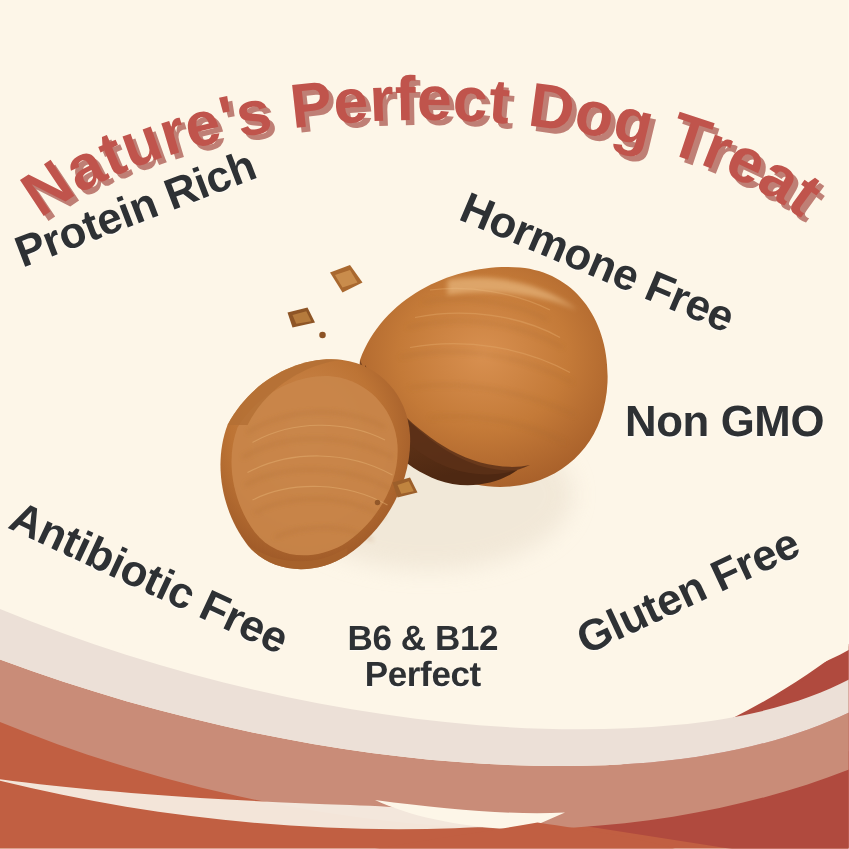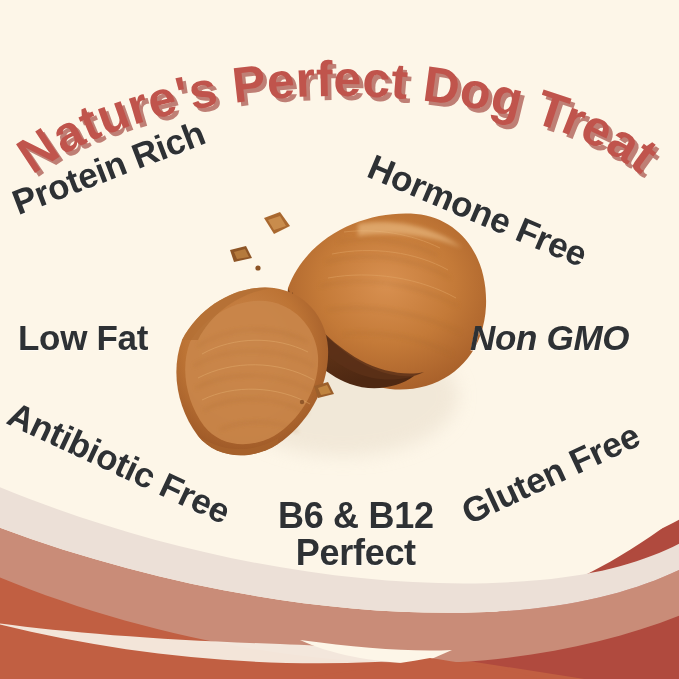--- a/index.html
+++ b/index.html
@@ -206,7 +206,6 @@
 
   <div class="feat" id="feat-hormone-free">Hormone Free</div>
 
-  <div class="feat" id="feat-low-fat">Low Fat</div>
 
   <div class="feat" id="feat-non-gmo">Non GMO</div>
 

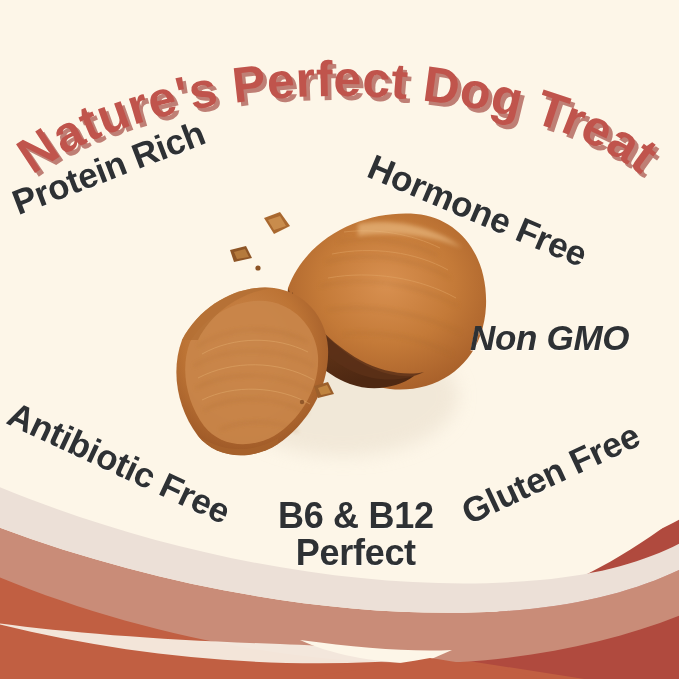--- a/index.html
+++ b/index.html
@@ -65,7 +65,7 @@
   #feat-protein-rich   { left: 14px;  top: 186px; transform: rotate(-21deg); transform-origin: left center; }
   #feat-hormone-free   { left: 370px; top: 147px; transform: rotate(23deg);  transform-origin: left center; }
   #feat-low-fat        { left: 18px;  top: 320px; }
-  #feat-non-gmo        { left: 470px; top: 320px; font-style: italic; }
+  #feat-non-gmo        { left: 500px; top: 320px; }
   #feat-antibiotic-free{ left: 10px;  top: 394px; transform: rotate(25deg);  transform-origin: left center; }
   #feat-gluten-free    { left: 464px; top: 496px; transform: rotate(-25deg); transform-origin: left center; }
   #feat-b-vitamins     { left: 278px; top: 497px; text-align: center; font-size: 36px; }

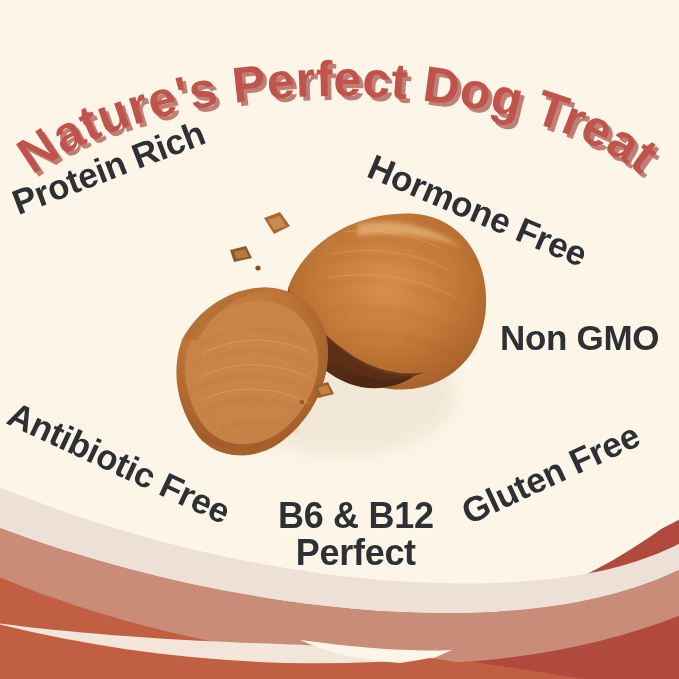--- a/index.html
+++ b/index.html
@@ -68,7 +68,7 @@
   #feat-non-gmo        { left: 500px; top: 320px; }
   #feat-antibiotic-free{ left: 10px;  top: 394px; transform: rotate(25deg);  transform-origin: left center; }
   #feat-gluten-free    { left: 464px; top: 496px; transform: rotate(-25deg); transform-origin: left center; }
-  #feat-b-vitamins     { left: 278px; top: 497px; text-align: center; font-size: 36px; }
+  #feat-b-vitamins     { left: 278px; top: 497px; text-align: center; font-size: 28px; }
 </style>
 </head>
 <body>

